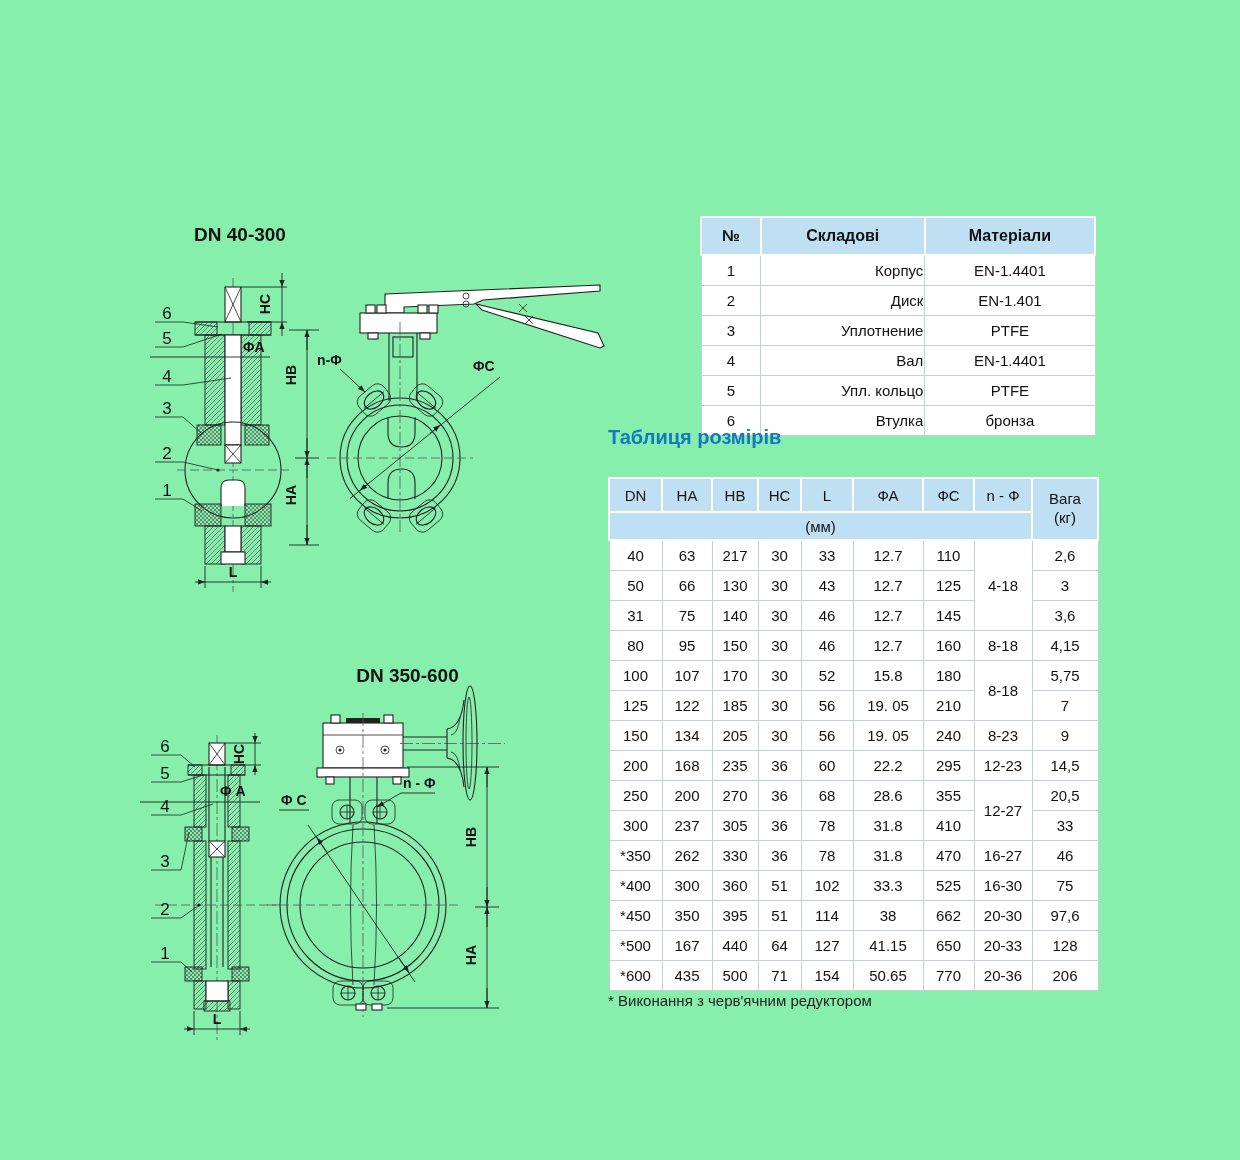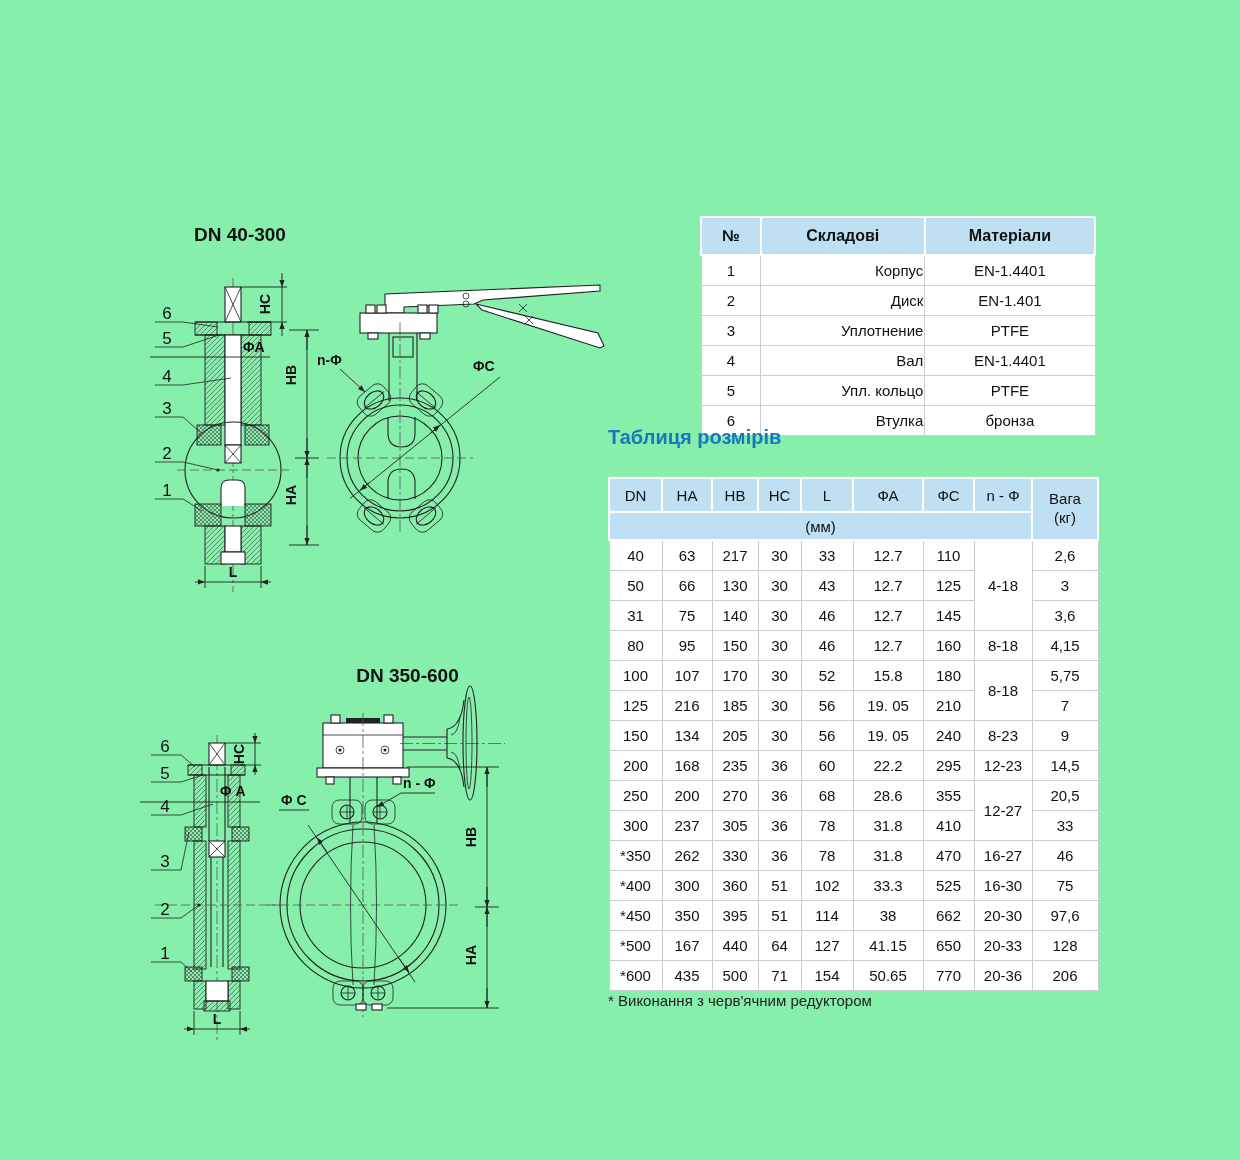--- a/index.html
+++ b/index.html
@@ -545,7 +545,7 @@
         </tr>
         <tr>
           <td>125</td>
-          <td>216</td>
+          <td>122</td>
           <td>185</td>
           <td>30</td>
           <td>56</td>

